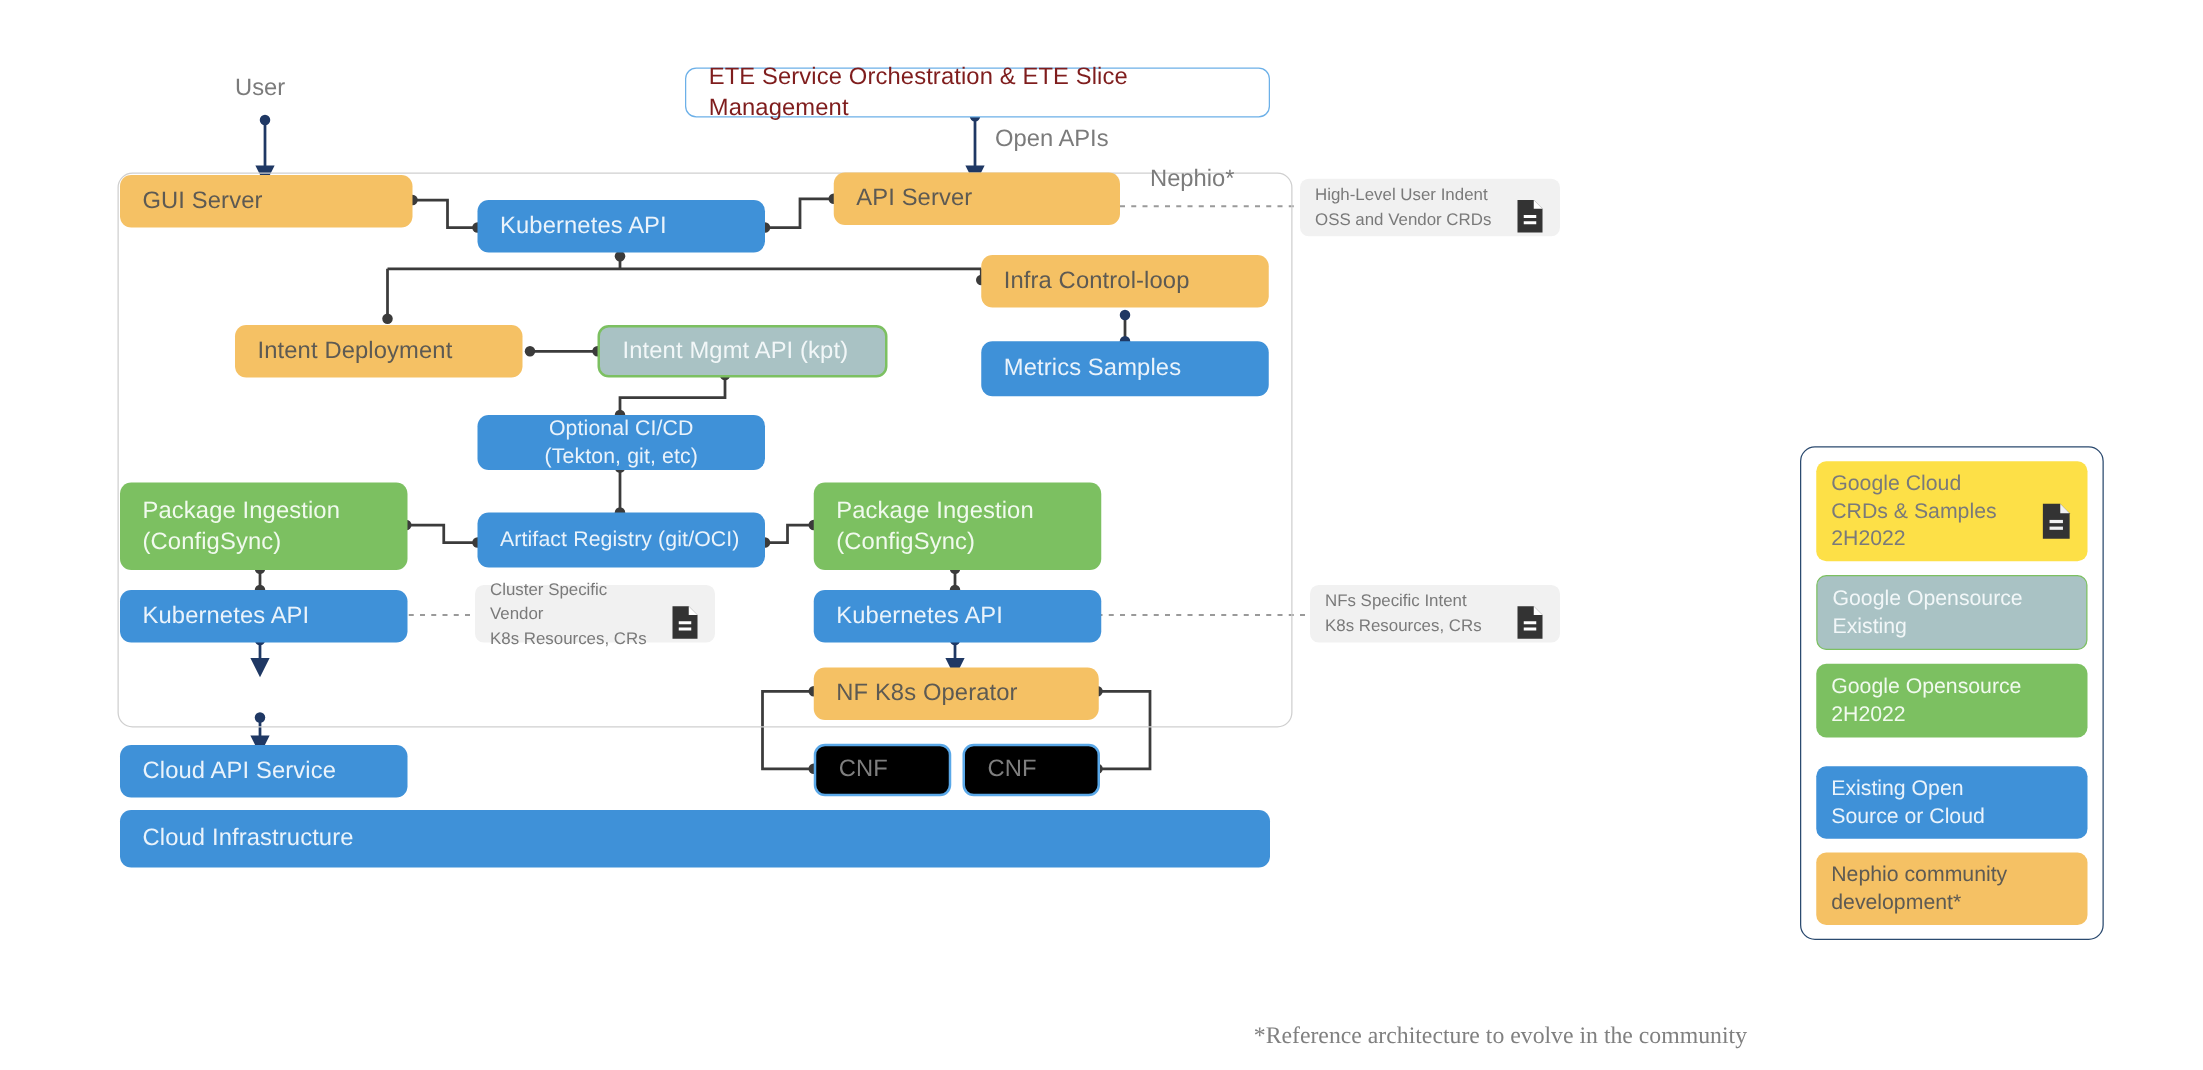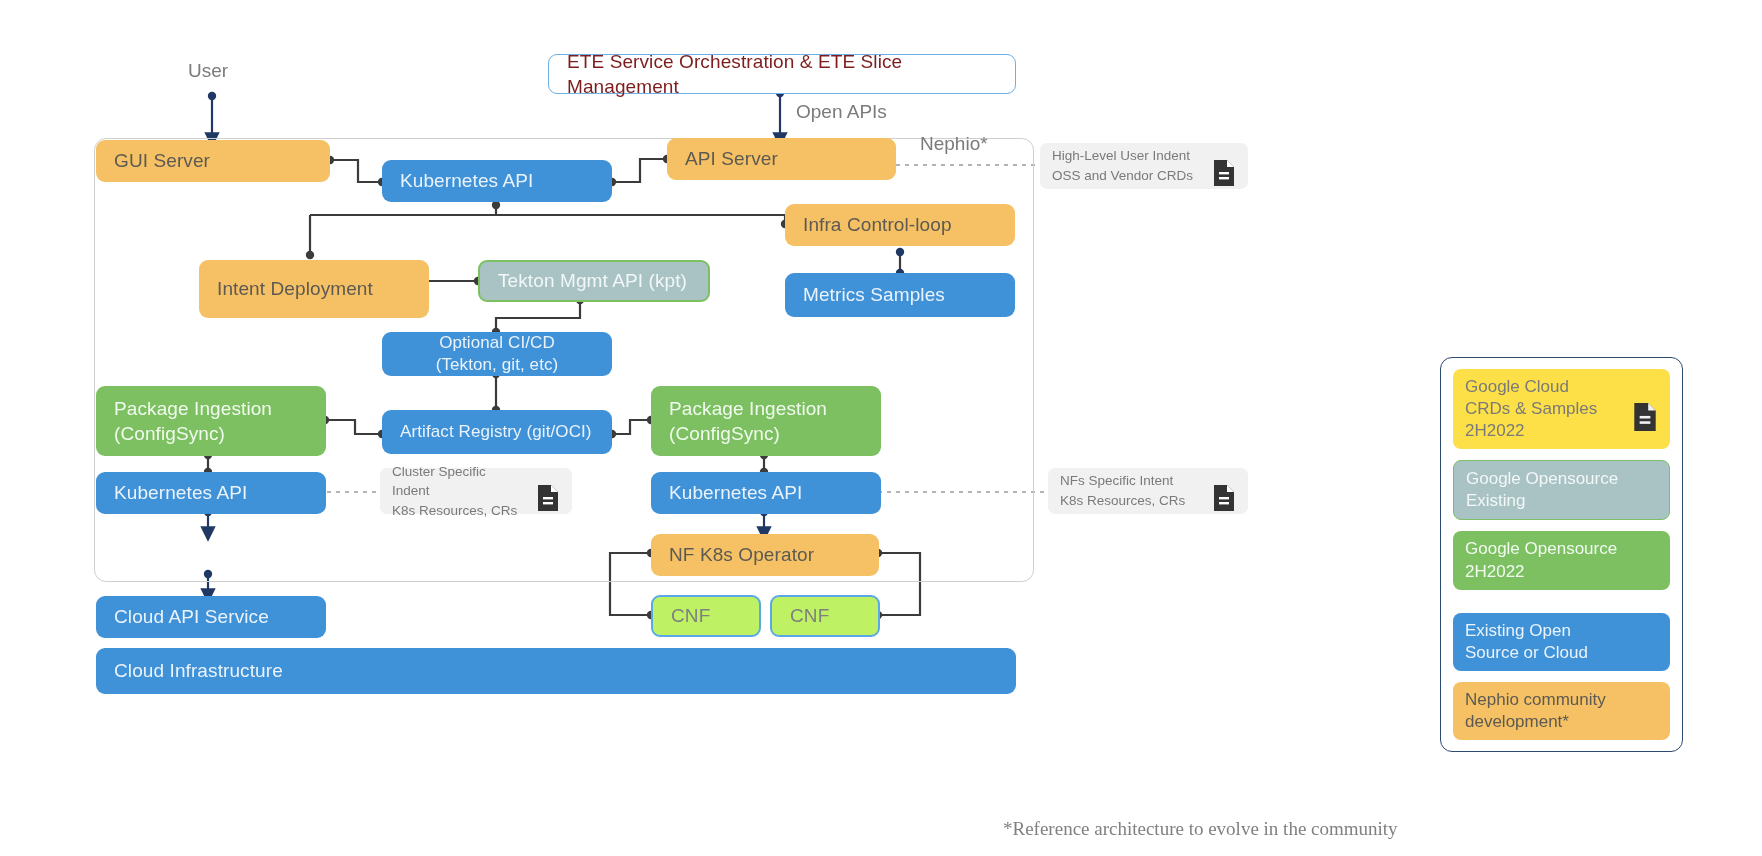--- a/index.html
+++ b/index.html
@@ -233,7 +233,7 @@
   <div class="node orange" style="left:667px; top:138px; width:229px; height:42px;">API Server</div>
 
   <div class="node orange" style="left:785px; top:204px; width:230px; height:42px;">Infra Control-loop</div>
-  <div class="node orange" style="left:199px; top:260px; width:230px; height:58px;">Intent Deployment</div>
+  <div class="node orange" style="left:188px; top:260px; width:230px; height:42px;">Intent Deployment</div>
   <div class="node sage" style="left:478px; top:260px; width:232px; height:42px;">Tekton Mgmt API (kpt)</div>
   <div class="node blue" style="left:785px; top:273px; width:230px; height:44px;">Metrics Samples</div>
 

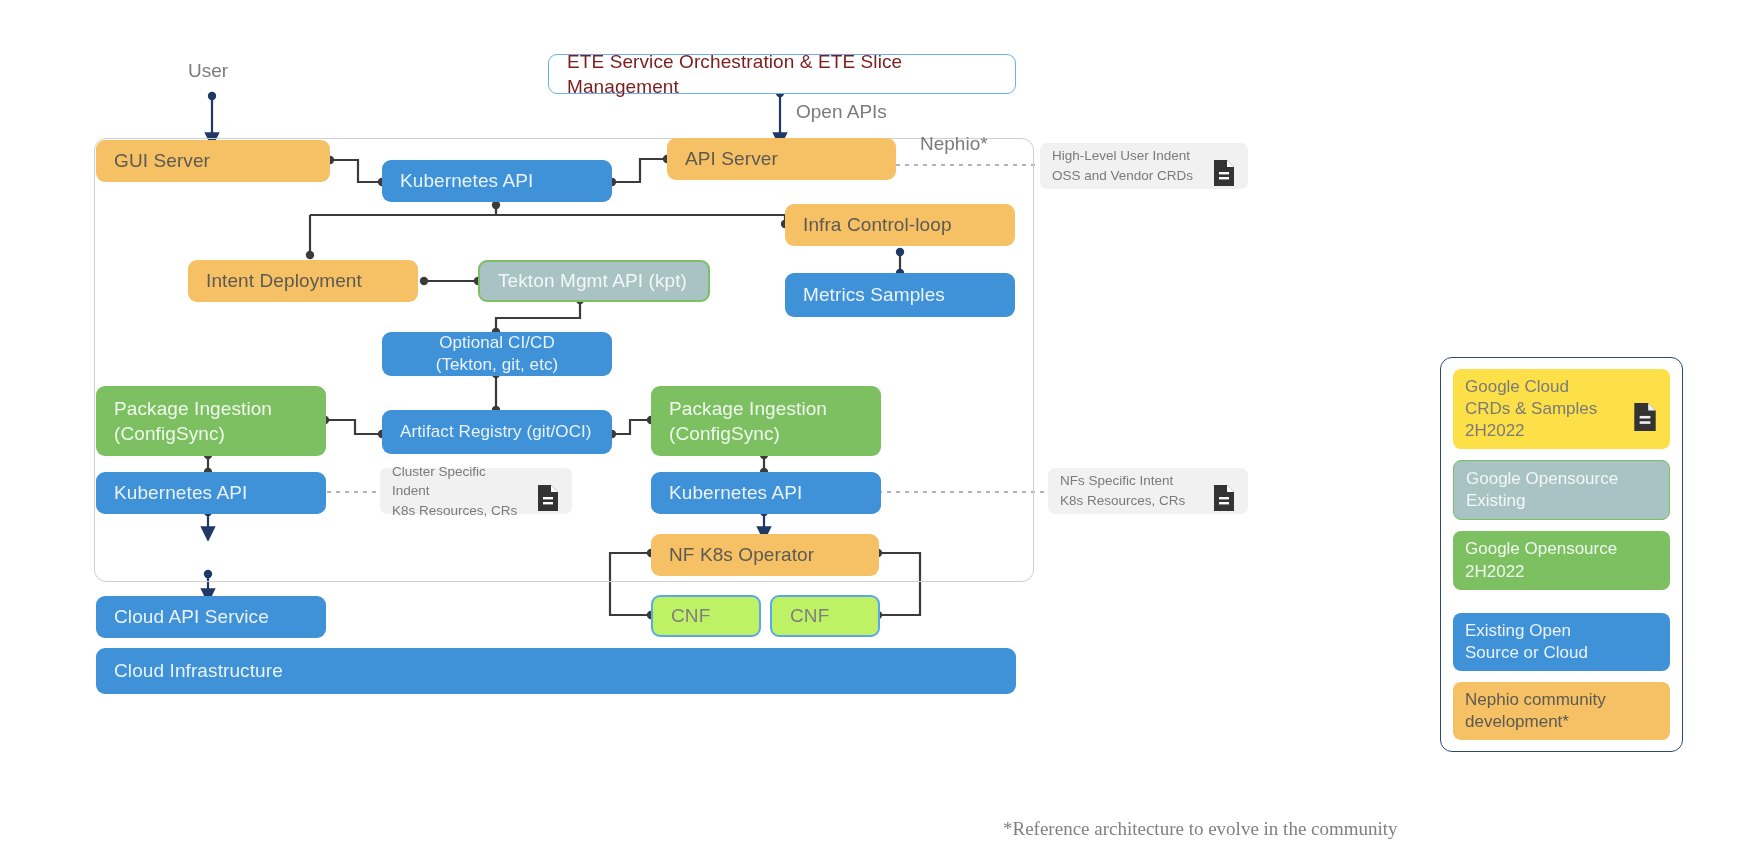--- a/index.html
+++ b/index.html
@@ -234,7 +234,7 @@
 
   <div class="node orange" style="left:785px; top:204px; width:230px; height:42px;">Infra Control-loop</div>
   <div class="node orange" style="left:188px; top:260px; width:230px; height:42px;">Intent Deployment</div>
-  <div class="node sage" style="left:478px; top:260px; width:232px; height:42px;">Tekton Mgmt API (kpt)</div>
+  <div class="node sage" style="left:478px; top:260px; width:232px; height:42px;">Intent Mgmt API (kpt)</div>
   <div class="node blue" style="left:785px; top:273px; width:230px; height:44px;">Metrics Samples</div>
 
   <div class="node blue" style="left:382px; top:332px; width:230px; height:44px; font-size:17px; text-align:center; align-items:center; padding:0 10px;">Optional CI/CD

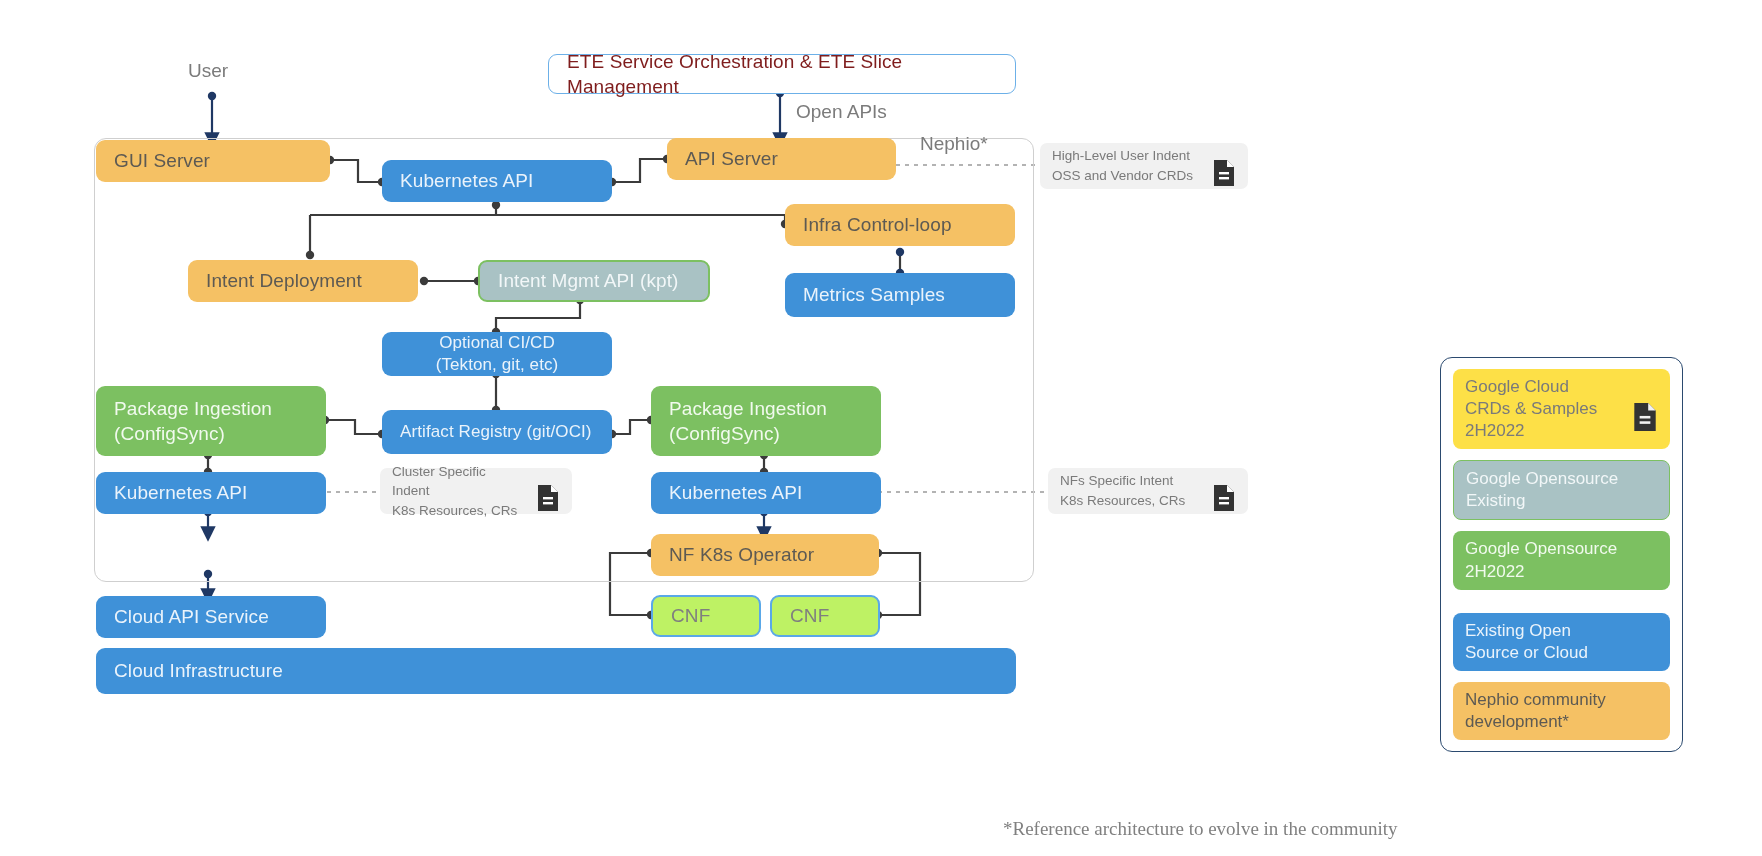--- a/index.html
+++ b/index.html
@@ -271,7 +271,7 @@
   </div>
 
   <div class="note" style="left:380px; top:468px; width:192px; height:46px;">
-    <span class="txt">Cluster Specific Indent
+    <span class="txt">Cluster Specific Vendor
 K8s Resources, CRs</span>
     <span class="doc-icon">
       <svg width="24" height="28" viewBox="0 0 24 28" aria-hidden="true">

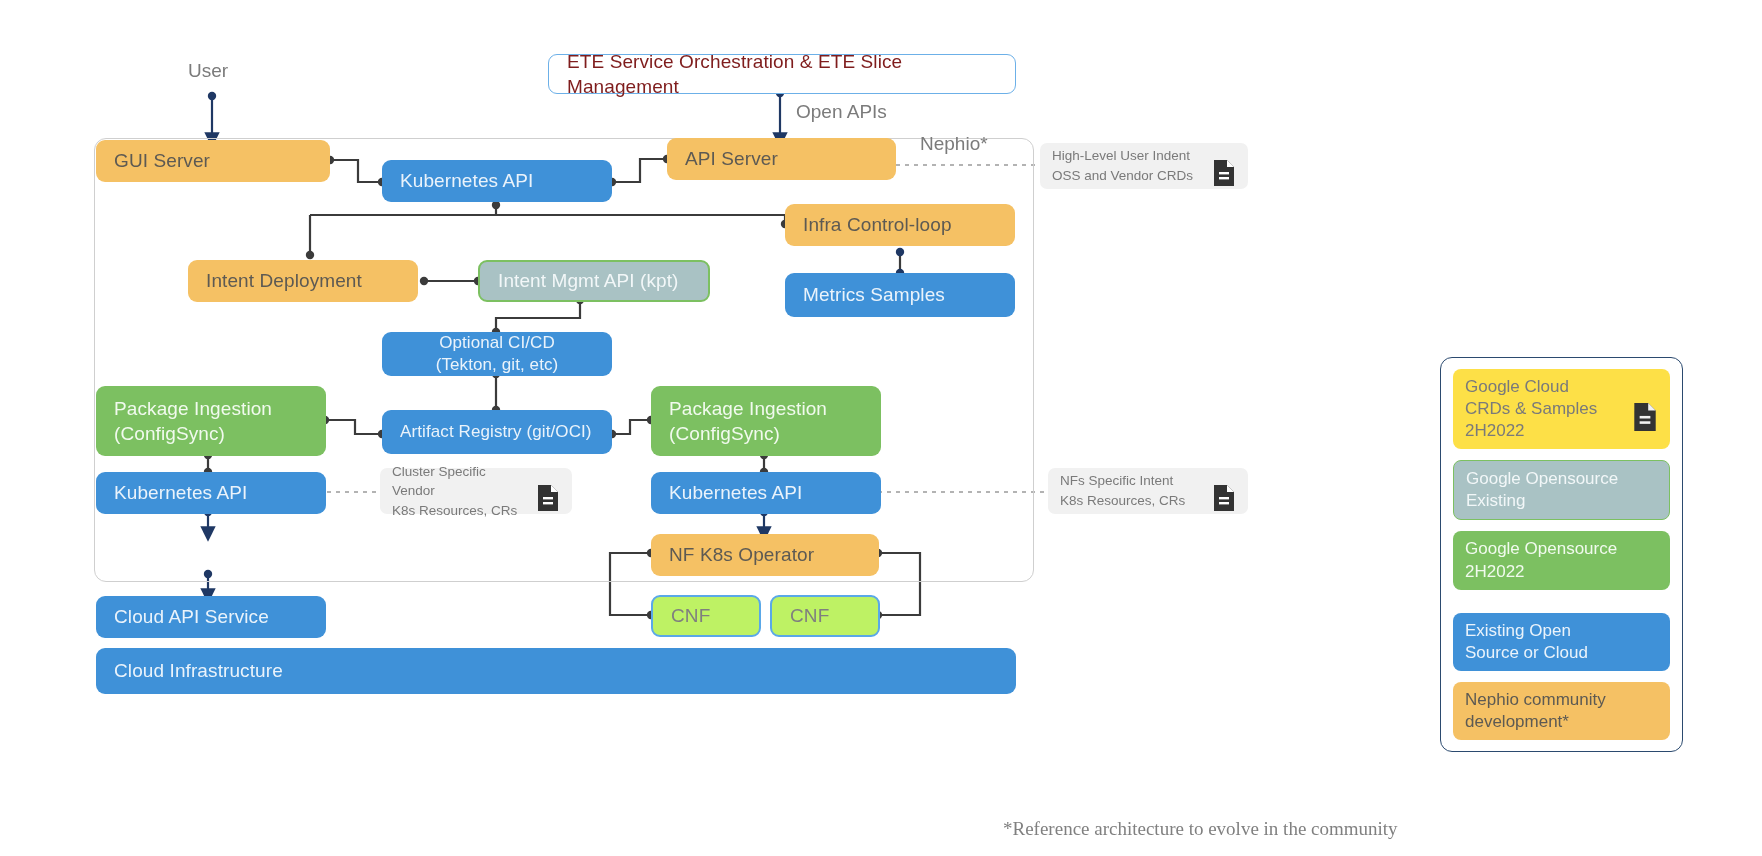--- a/index.html
+++ b/index.html
@@ -40,7 +40,7 @@
   .green  { background: #7cc061; color: #f1faee; }
   .sage   { background: #a9c2c4; color: #f2f7f8; border: 2px solid #7cc061; }
   .outline-blue {
-    background: #bef264;
+    background: #000000;
     color: #7f7f7f;
     border: 2px solid #5aa8e8;
   }

